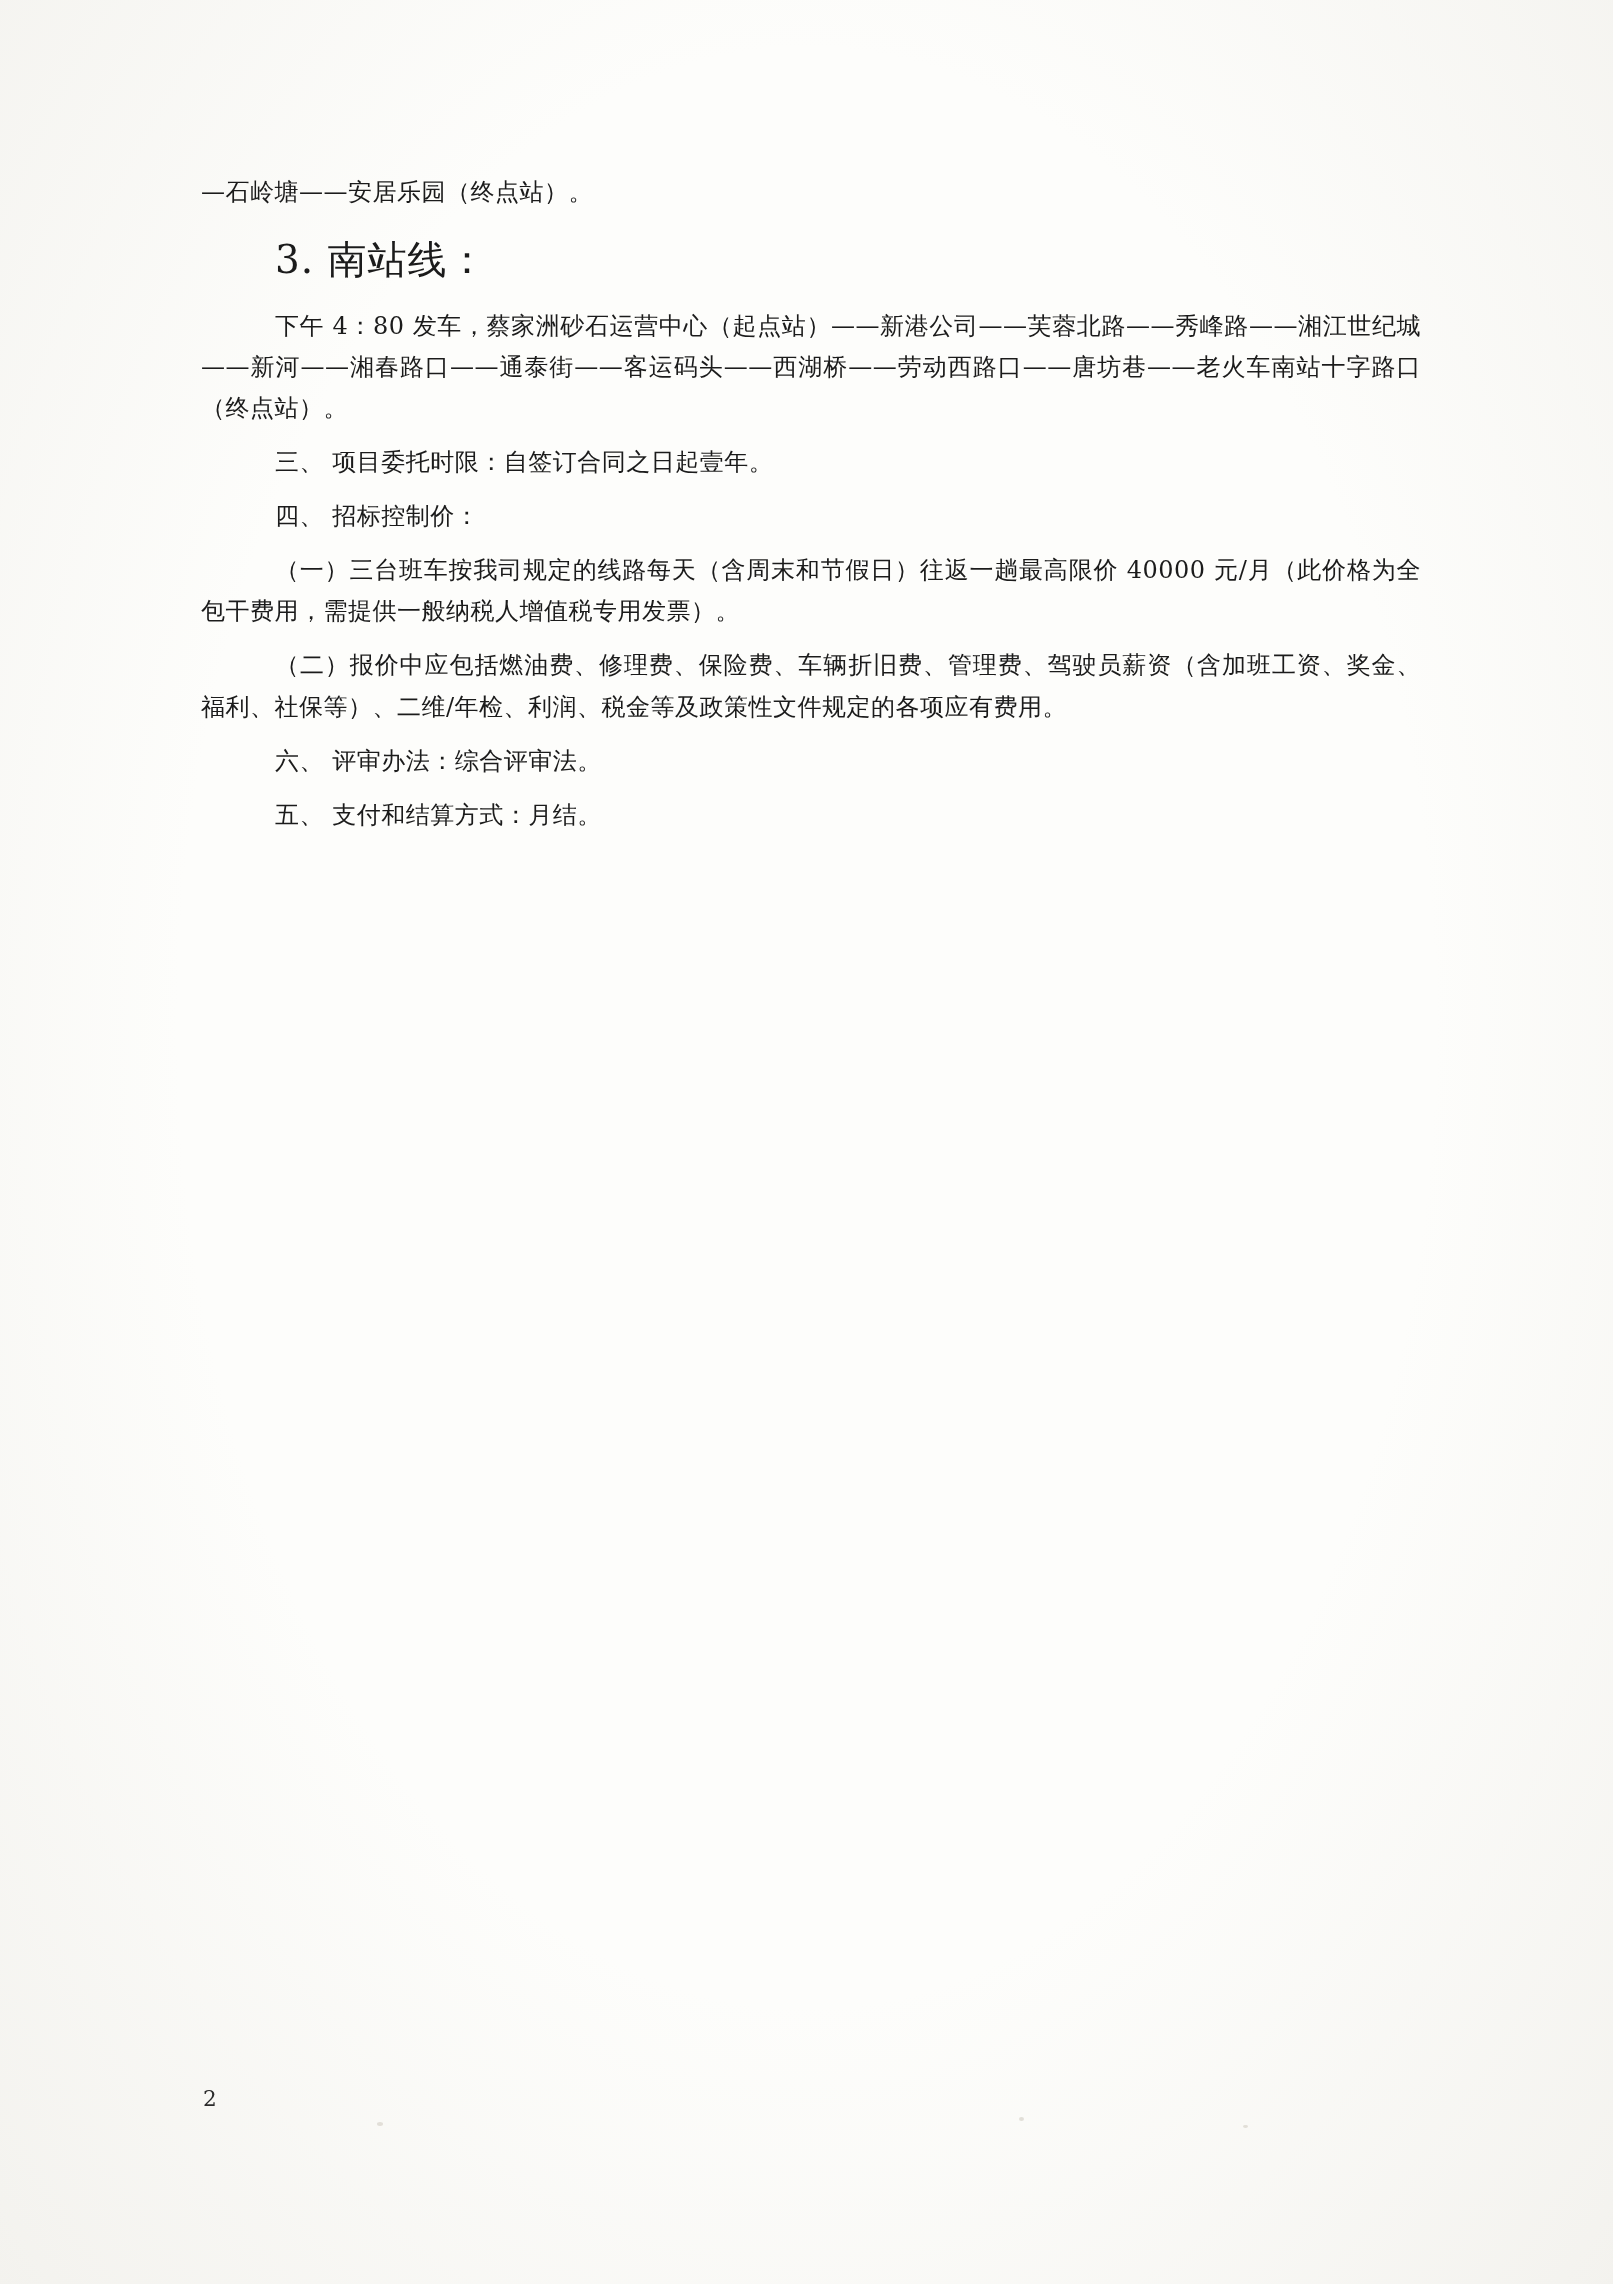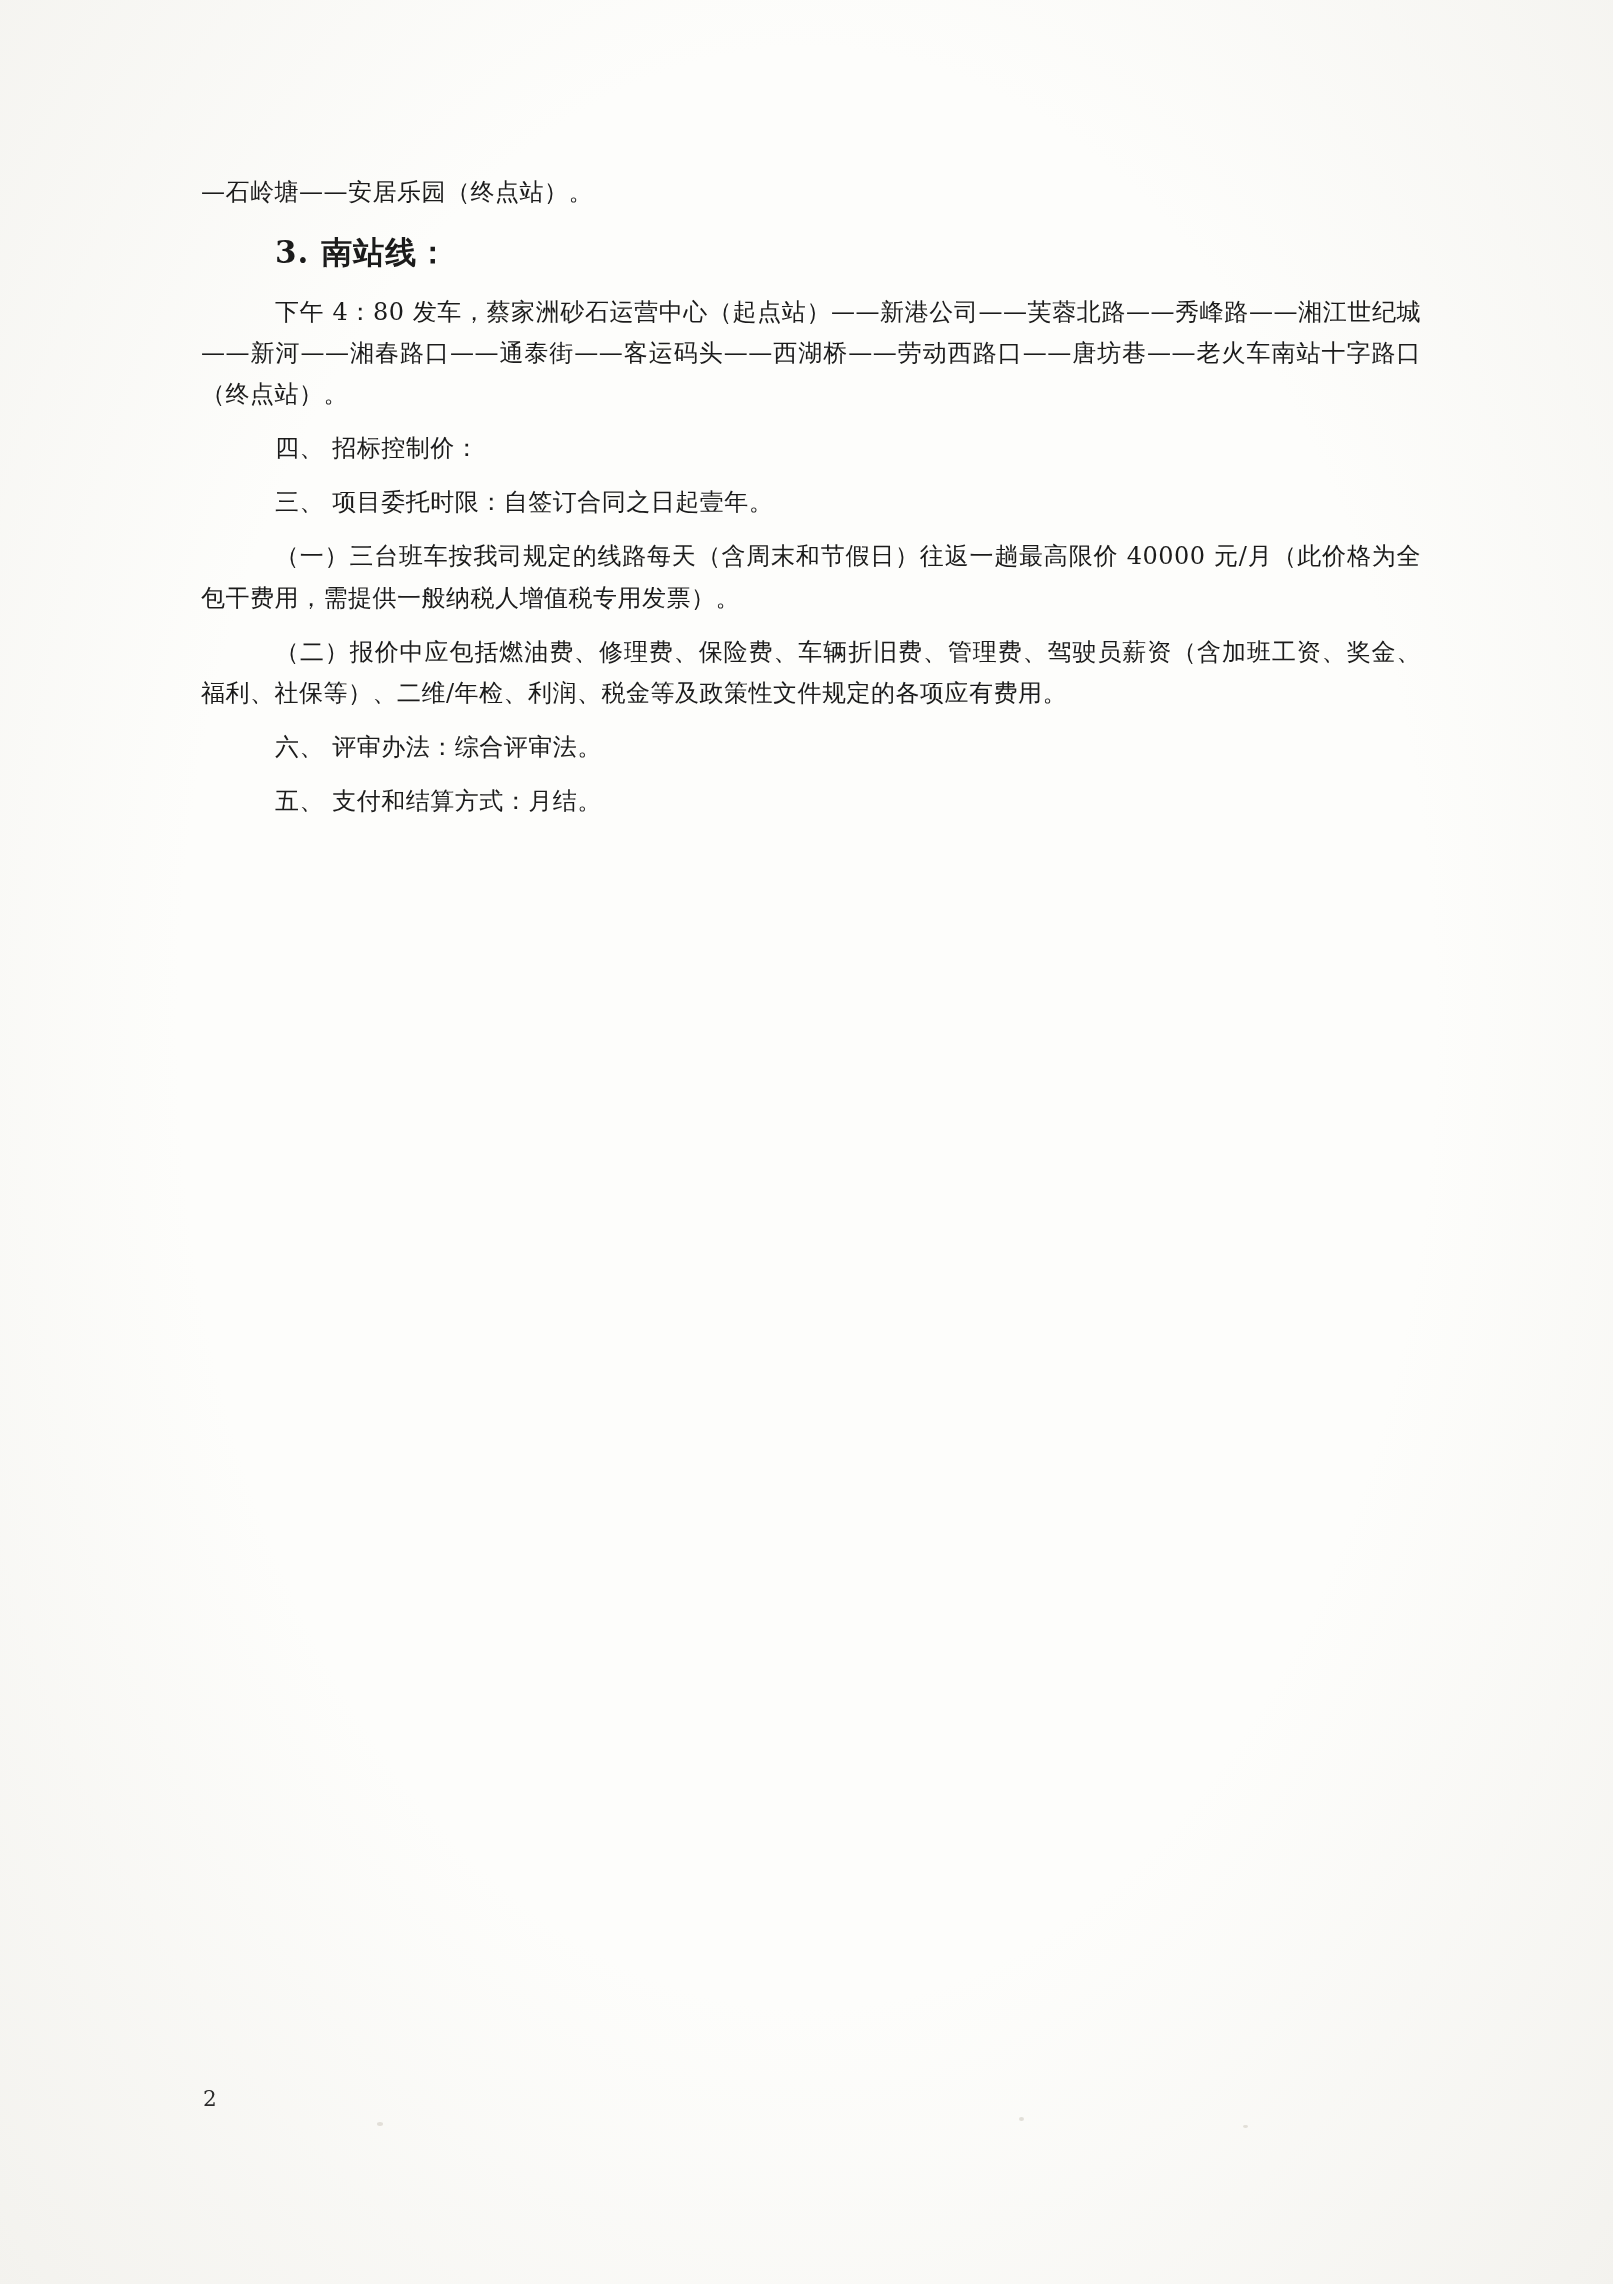--- a/index.html
+++ b/index.html
@@ -47,9 +47,9 @@
     text-indent: 74px;
   }
   .heading {
-    font-weight: 700;
+    font-weight: 400;
     text-indent: 74px;
-    font-size: 31px;
+    font-size: 39px;
     line-height: 1.72;
     margin: 0 0 12.7px 0;
     letter-spacing: 1px;

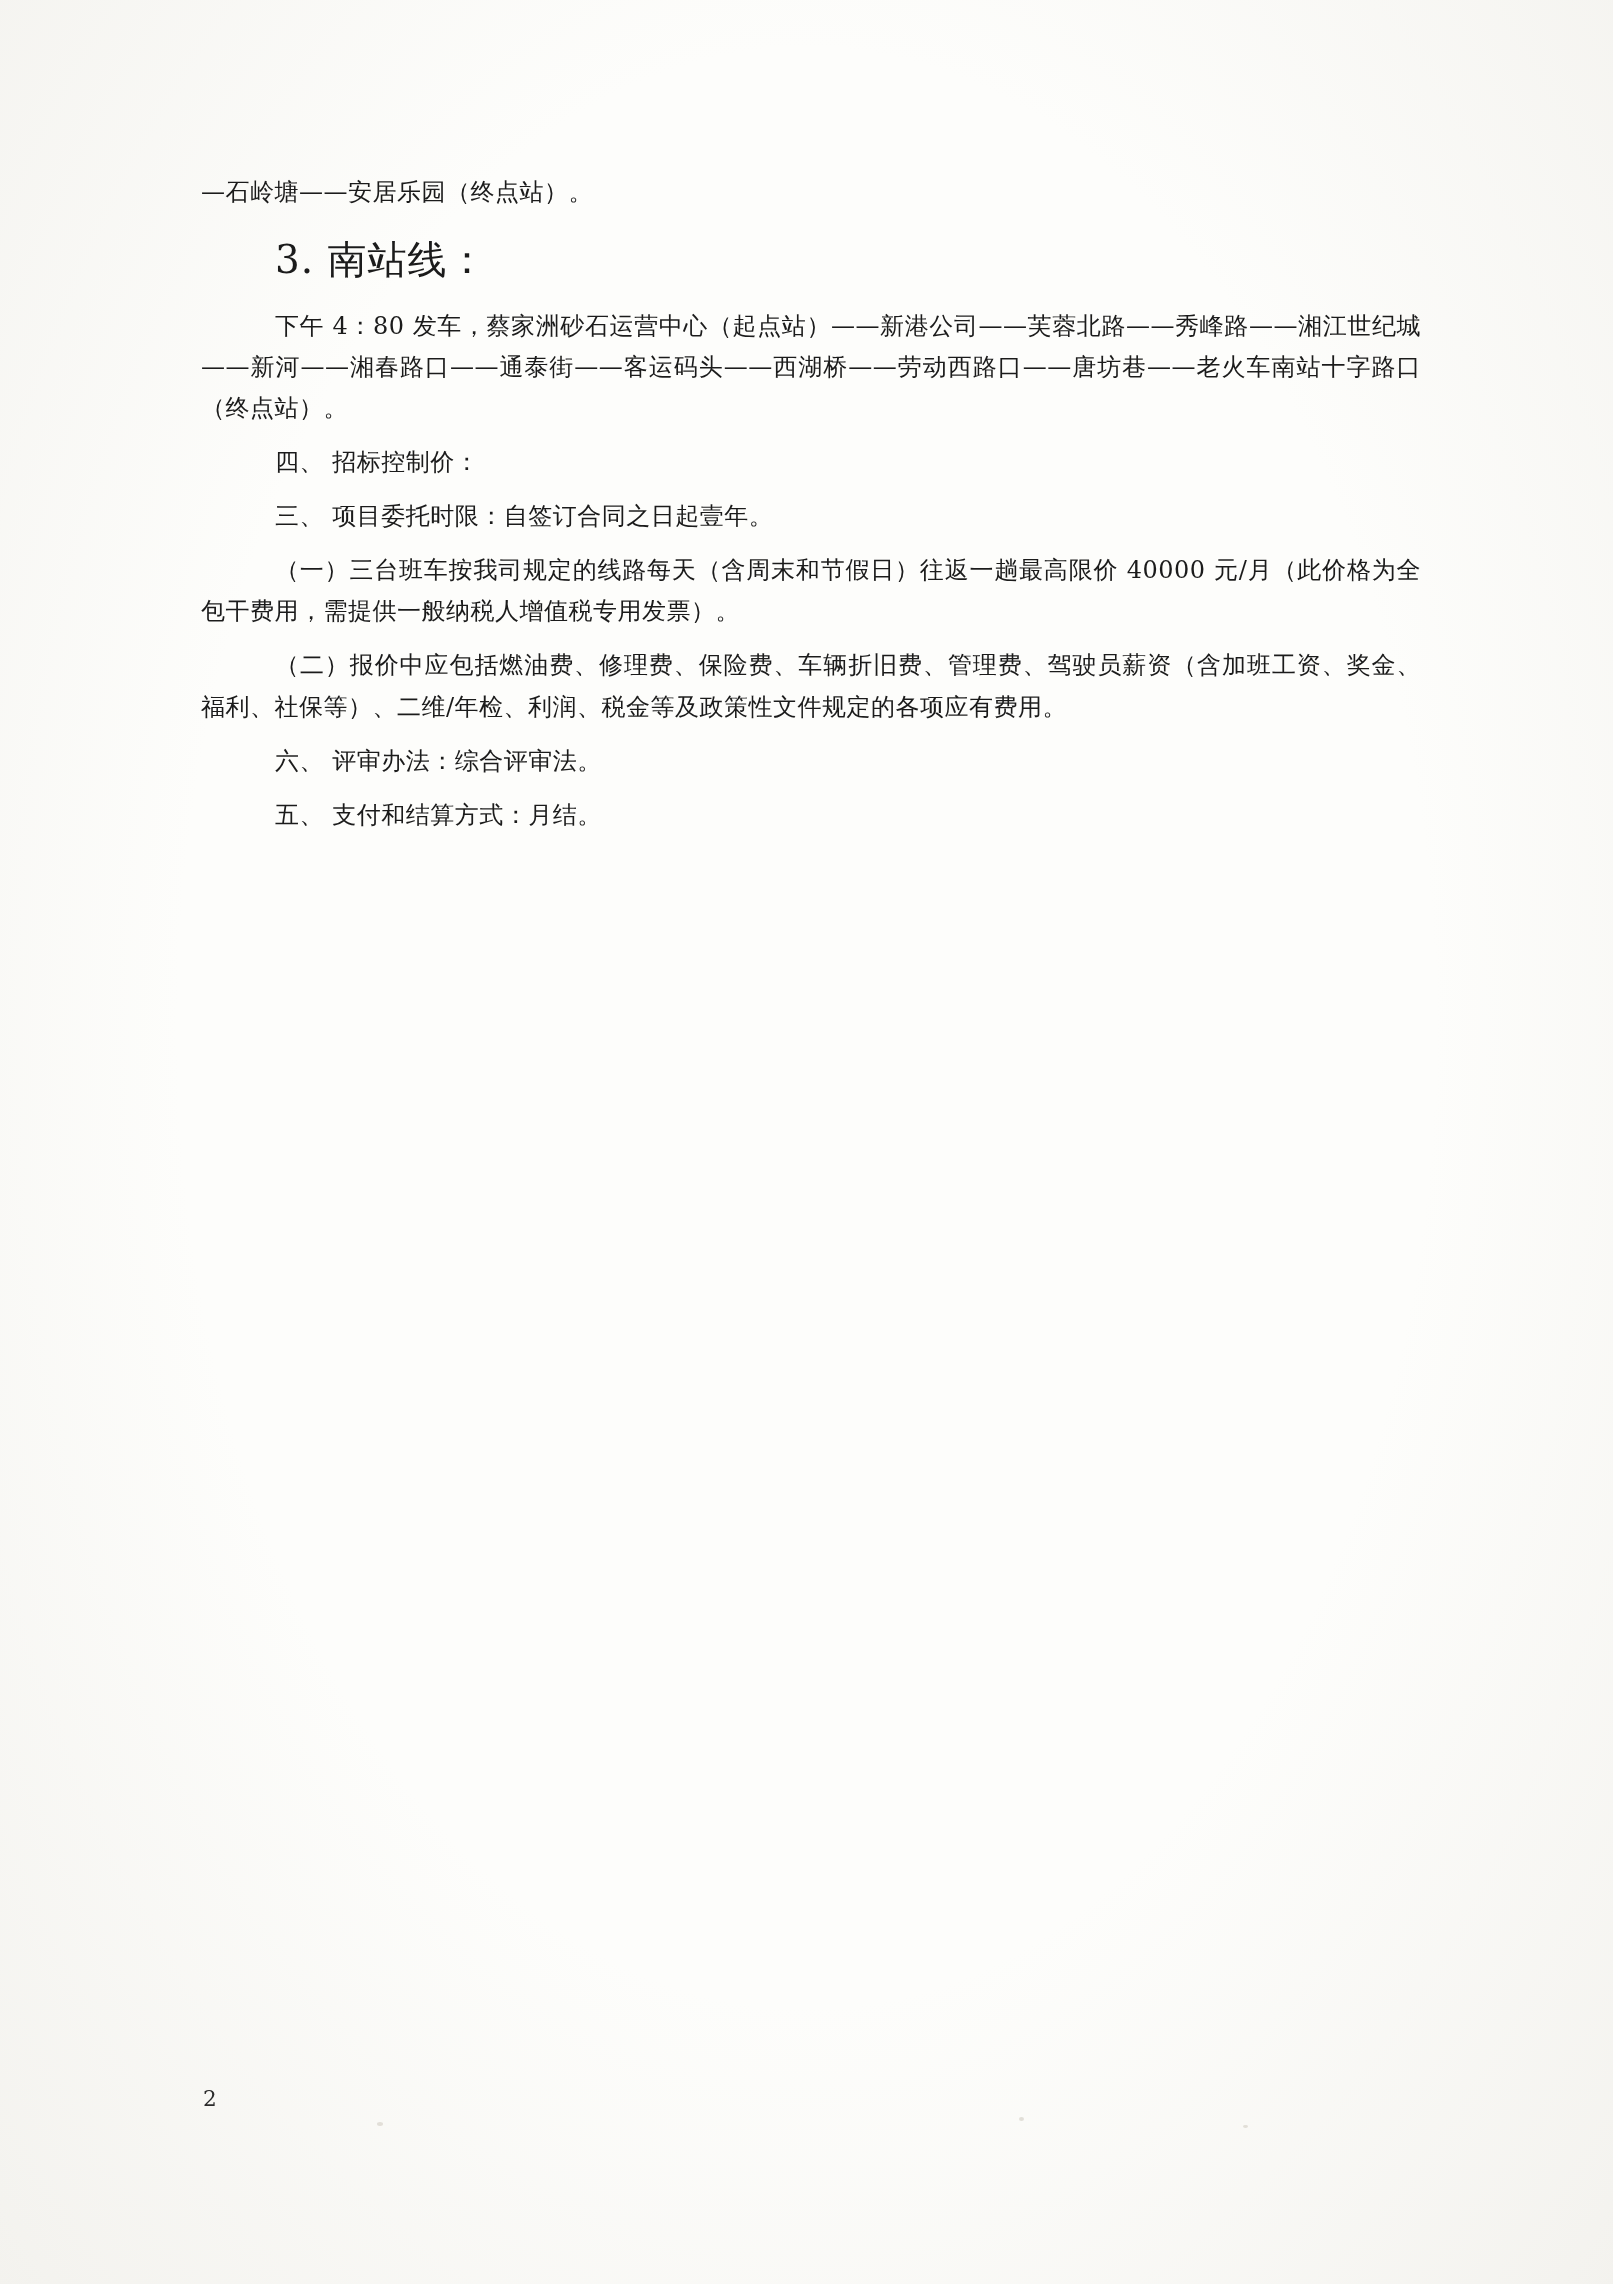--- a/index.html
+++ b/index.html
@@ -79,8 +79,8 @@
     <p class="para">—石岭塘——安居乐园（终点站）。</p>
     <p class="heading">3. 南站线：</p>
     <p class="para indent">下午 4：80 发车，蔡家洲砂石运营中心（起点站）——新港公司——芙蓉北路——秀峰路——湘江世纪城——新河——湘春路口——通泰街——客运码头——西湖桥——劳动西路口——唐坊巷——老火车南站十字路口（终点站）。</p>
+    <p class="para indent">三、 项目委托时限：自签订合同之日起壹年。</p>
     <p class="para indent">四、 招标控制价：</p>
-    <p class="para indent">三、 项目委托时限：自签订合同之日起壹年。</p>
     <p class="para indent">（一）三台班车按我司规定的线路每天（含周末和节假日）往返一趟最高限价 40000 元/月（此价格为全包干费用，需提供一般纳税人增值税专用发票）。</p>
     <p class="para indent">（二）报价中应包括燃油费、修理费、保险费、车辆折旧费、管理费、驾驶员薪资（含加班工资、奖金、福利、社保等）、二维/年检、利润、税金等及政策性文件规定的各项应有费用。</p>
     <p class="para indent">六、 评审办法：综合评审法。</p>

